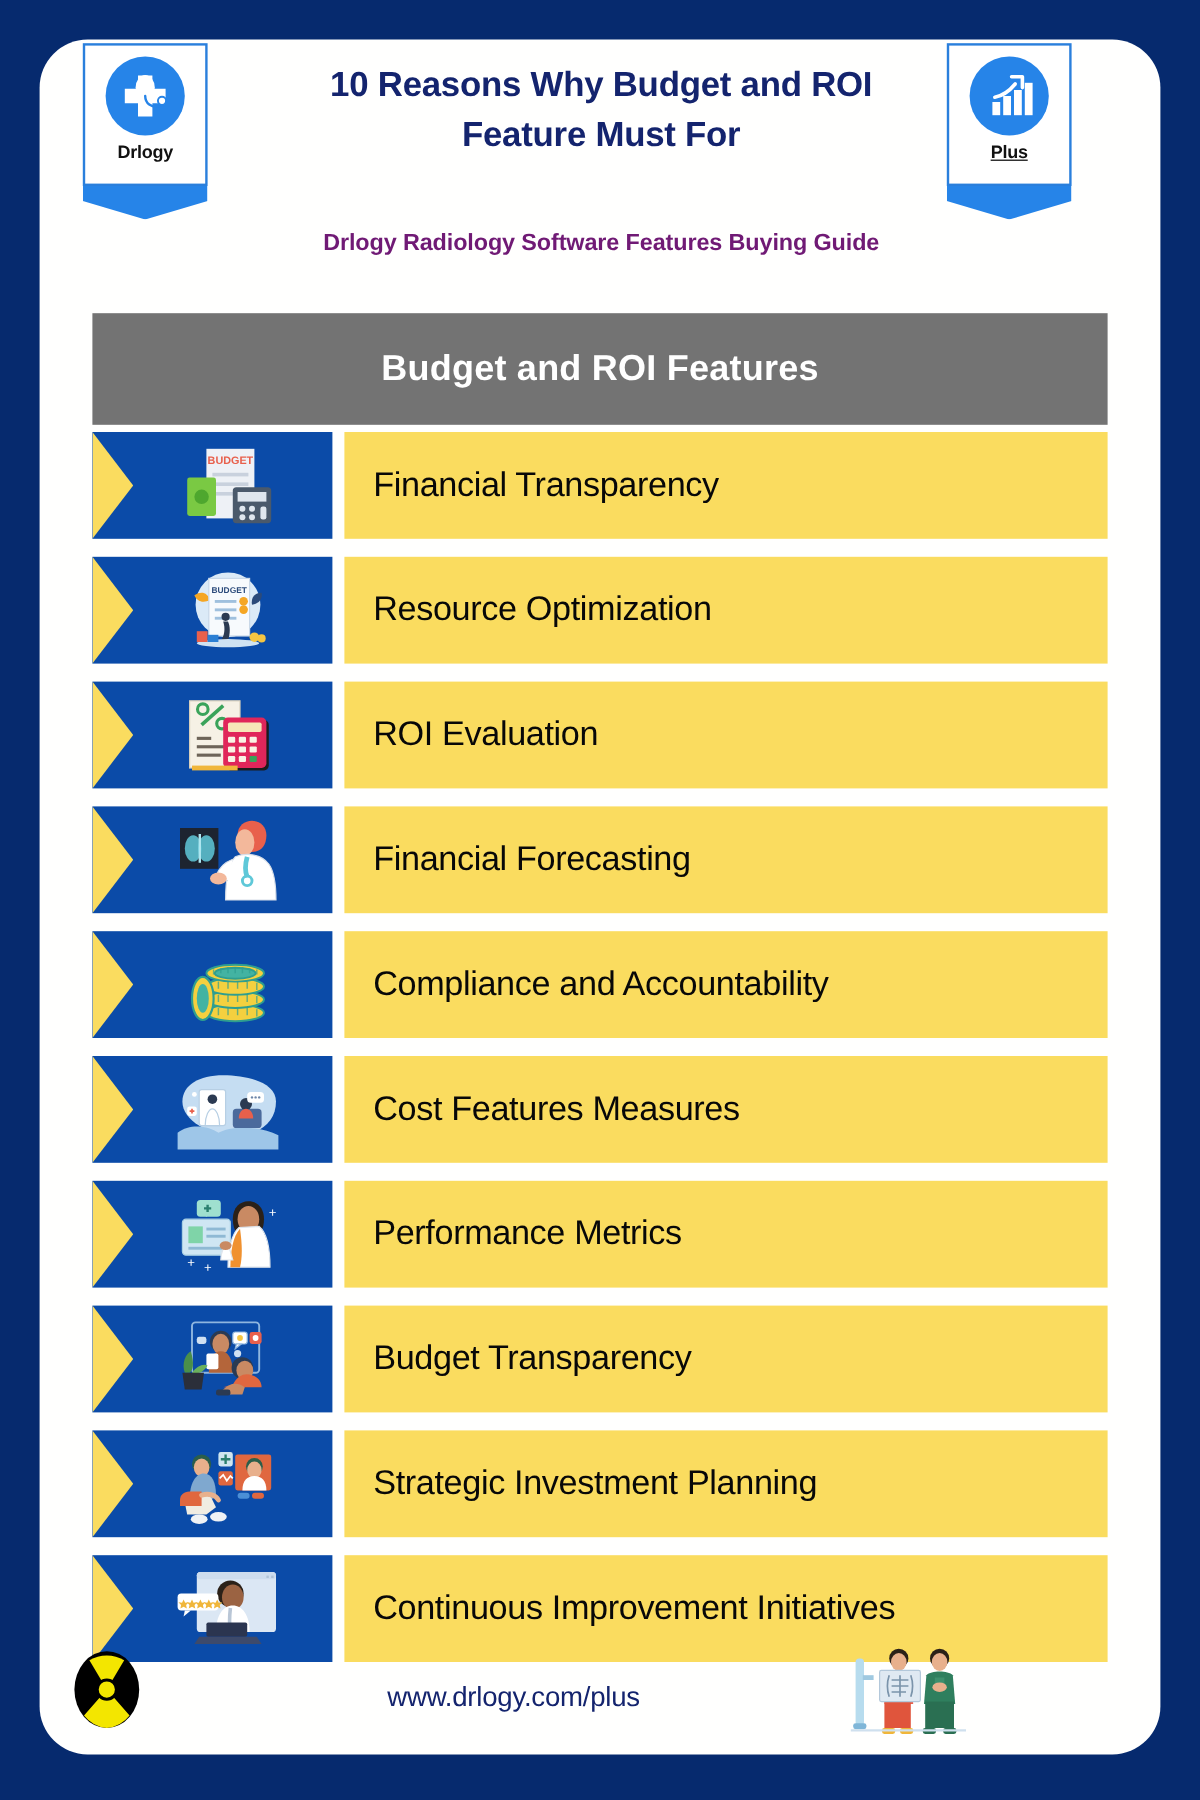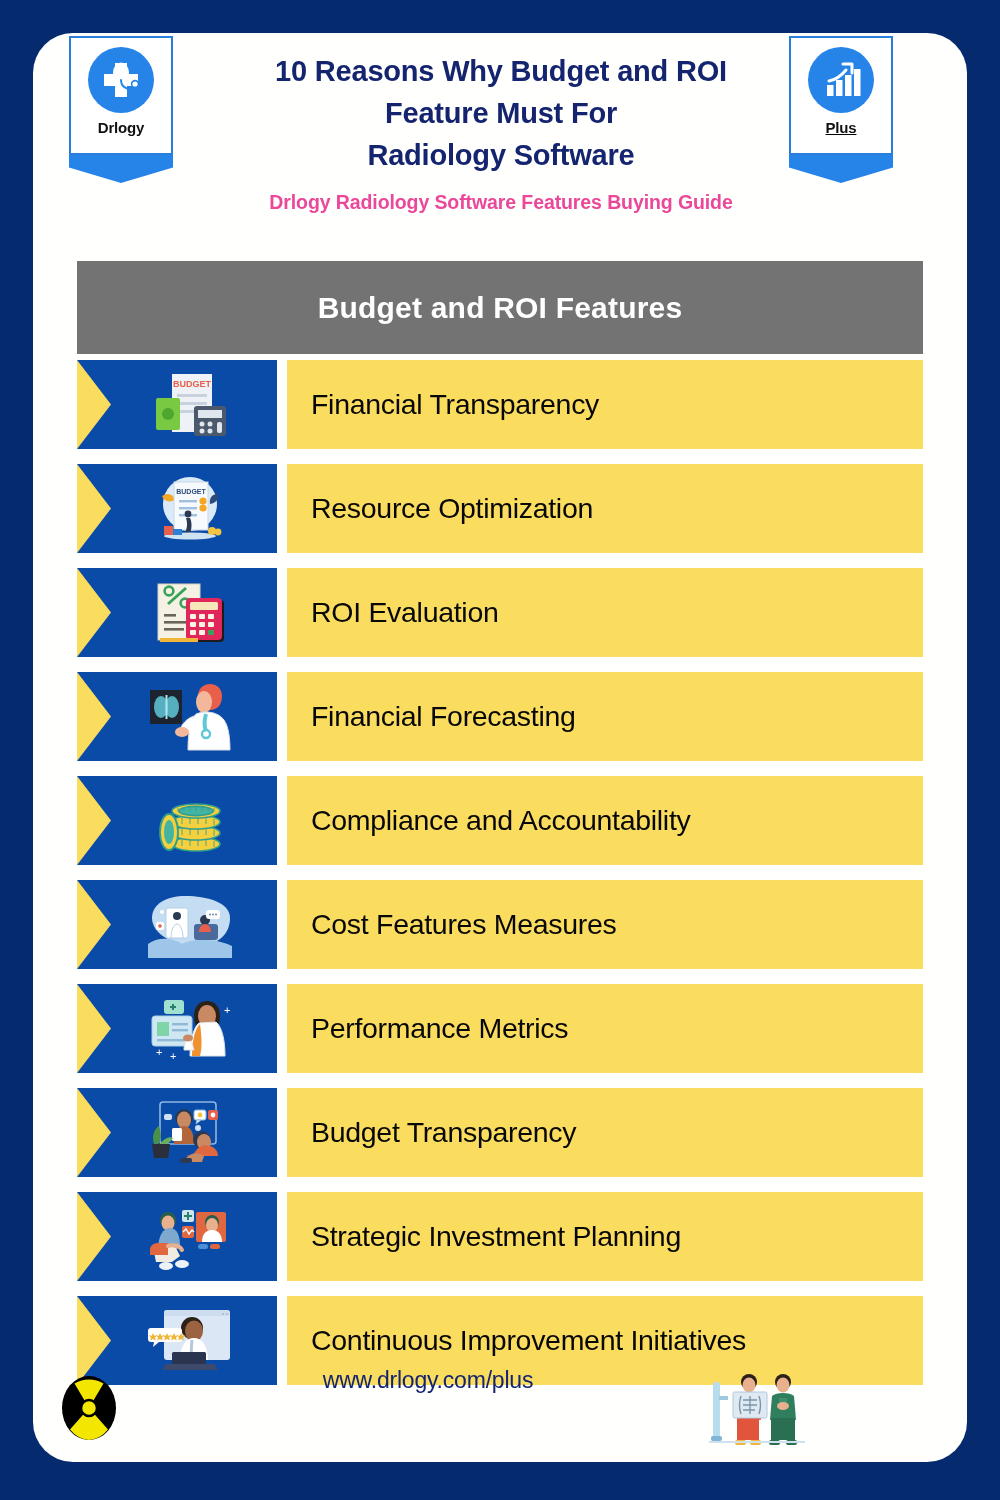--- a/index.html
+++ b/index.html
@@ -218,7 +218,6 @@
       <div class="titles">
         <div class="title-line">10 Reasons Why Budget and ROI</div>
         <div class="title-line">Feature Must For</div>
-        <div class="title-line">Radiology Software</div>
       </div>
 
       <div class="subtitle">Drlogy Radiology Software Features Buying Guide</div>

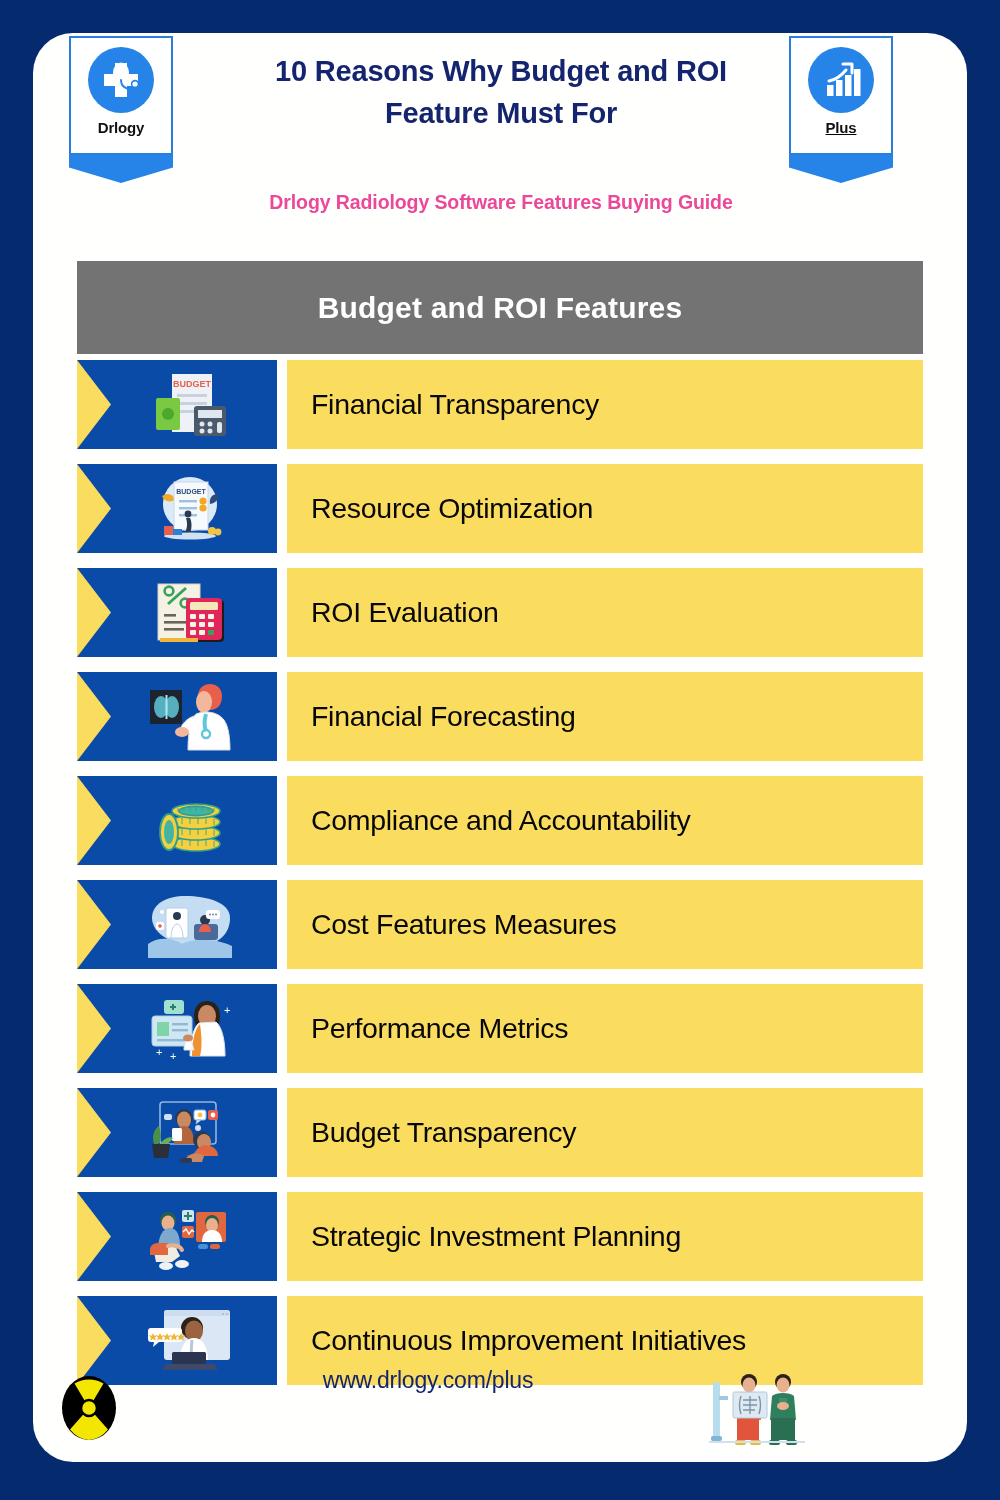--- a/index.html
+++ b/index.html
@@ -94,7 +94,7 @@
     text-align:center;
     font-size:19.5px;
     font-weight:bold;
-    color:#ec4899;
+    color:#701a75;
     letter-spacing:-0.1px;
   }
 

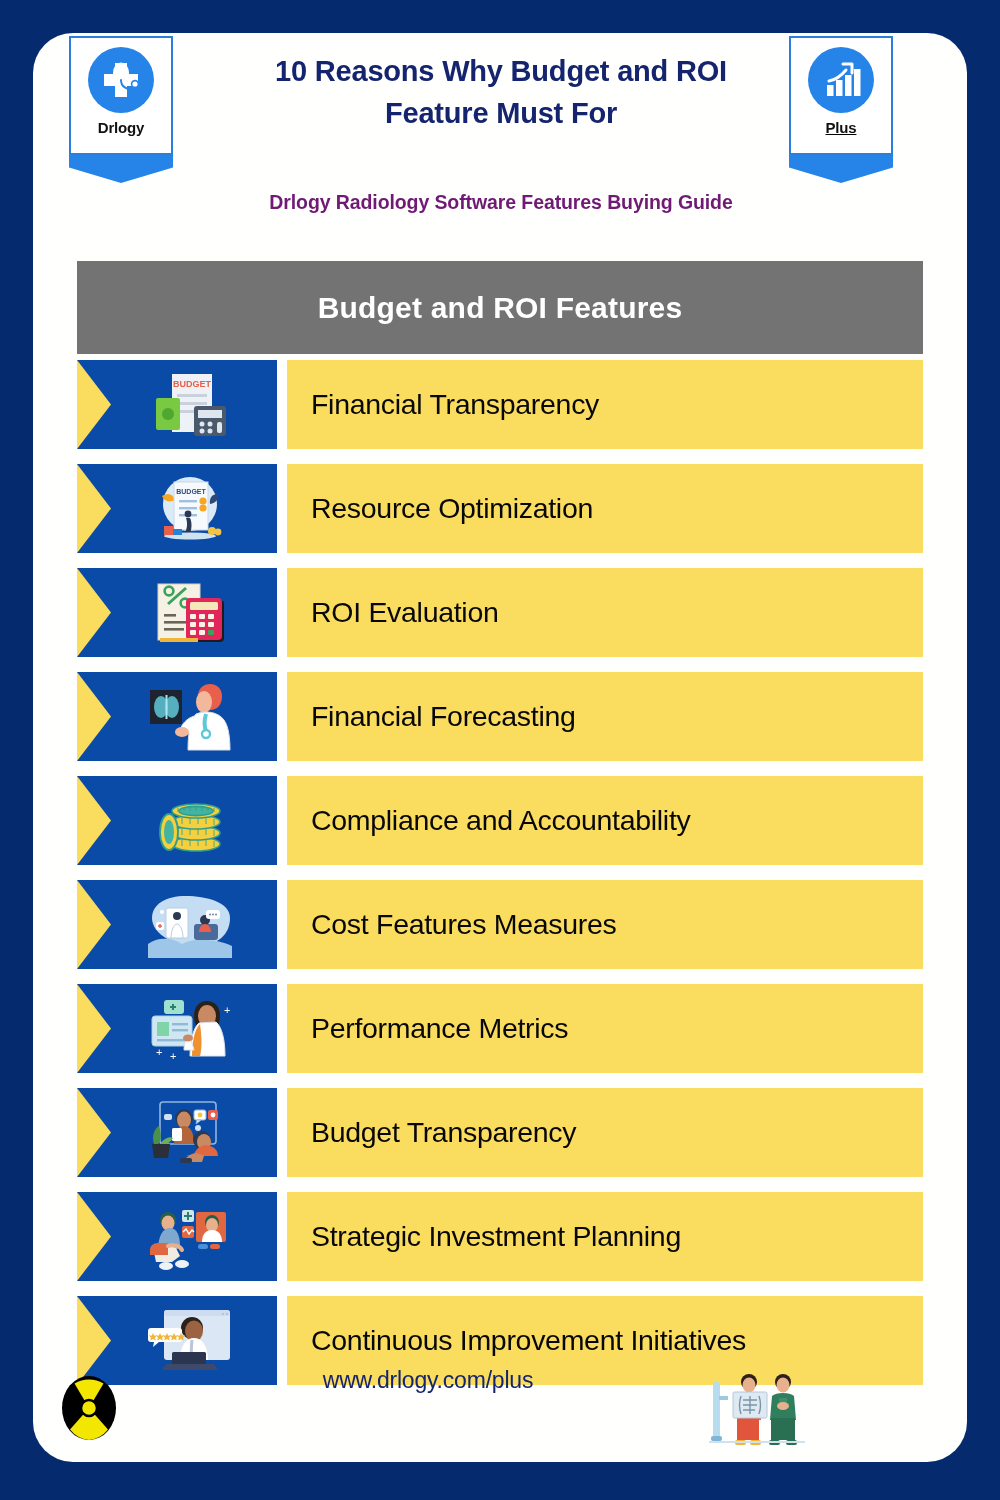--- a/index.html
+++ b/index.html
@@ -170,7 +170,7 @@
     left:0; bottom:0;
     width:790px; height:95px;
     display:flex;
-    align-items:flex-start;
+    align-items:center;
   }
   .footer-radiation {
     position:absolute;

